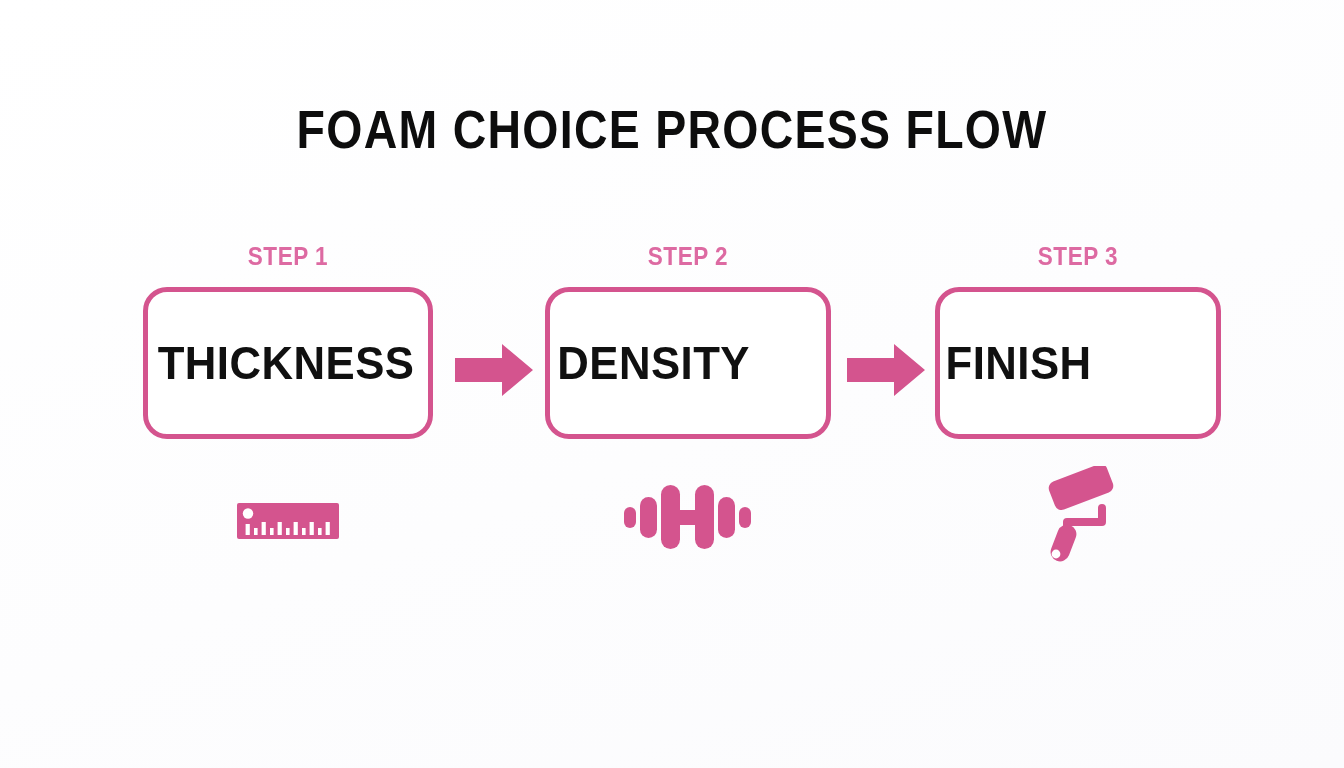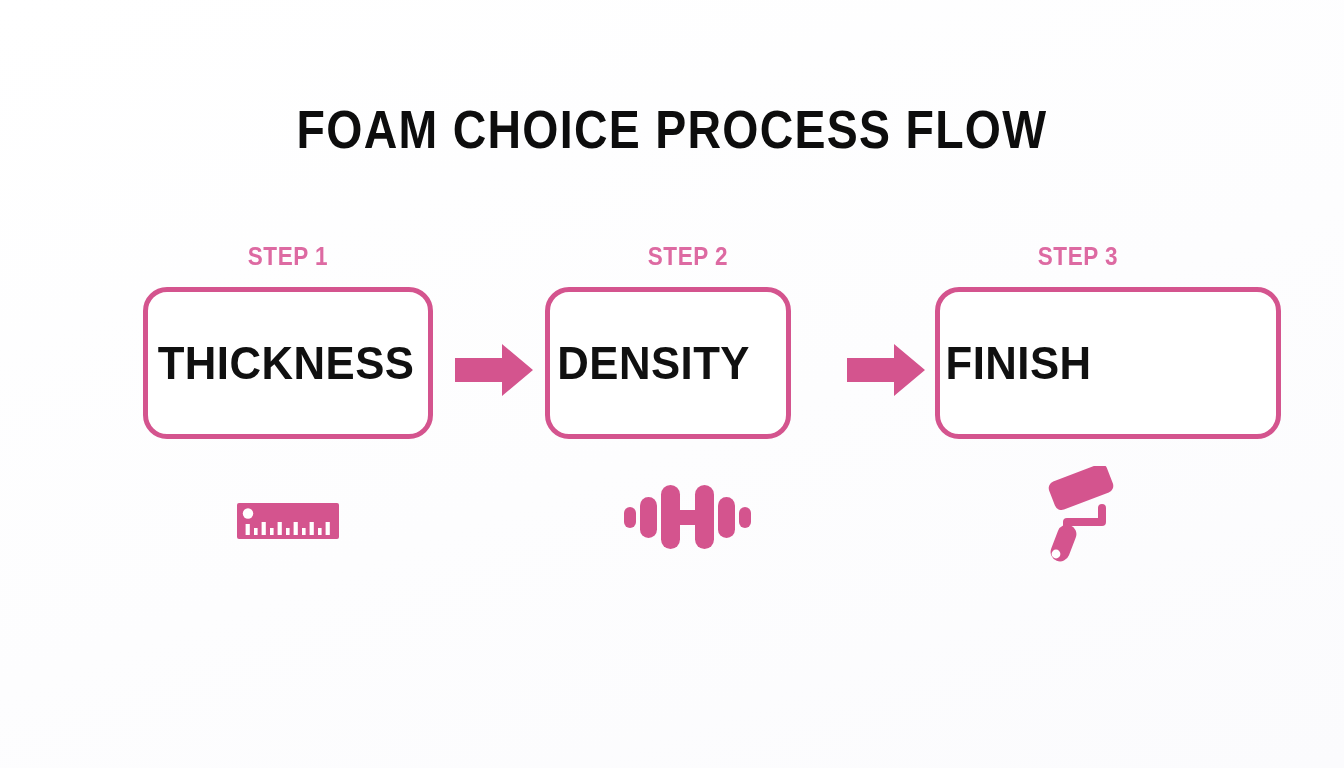--- a/index.html
+++ b/index.html
@@ -133,7 +133,7 @@
 
     <div class="step-col" style="left:545px; width:286px;">
       <div class="step-label">STEP 2</div>
-      <div class="step-box" style="width:246px;">
+      <div class="step-box" style="width:286px;">
         <span class="step-box-label">DENSITY</span>
       </div>
     </div>

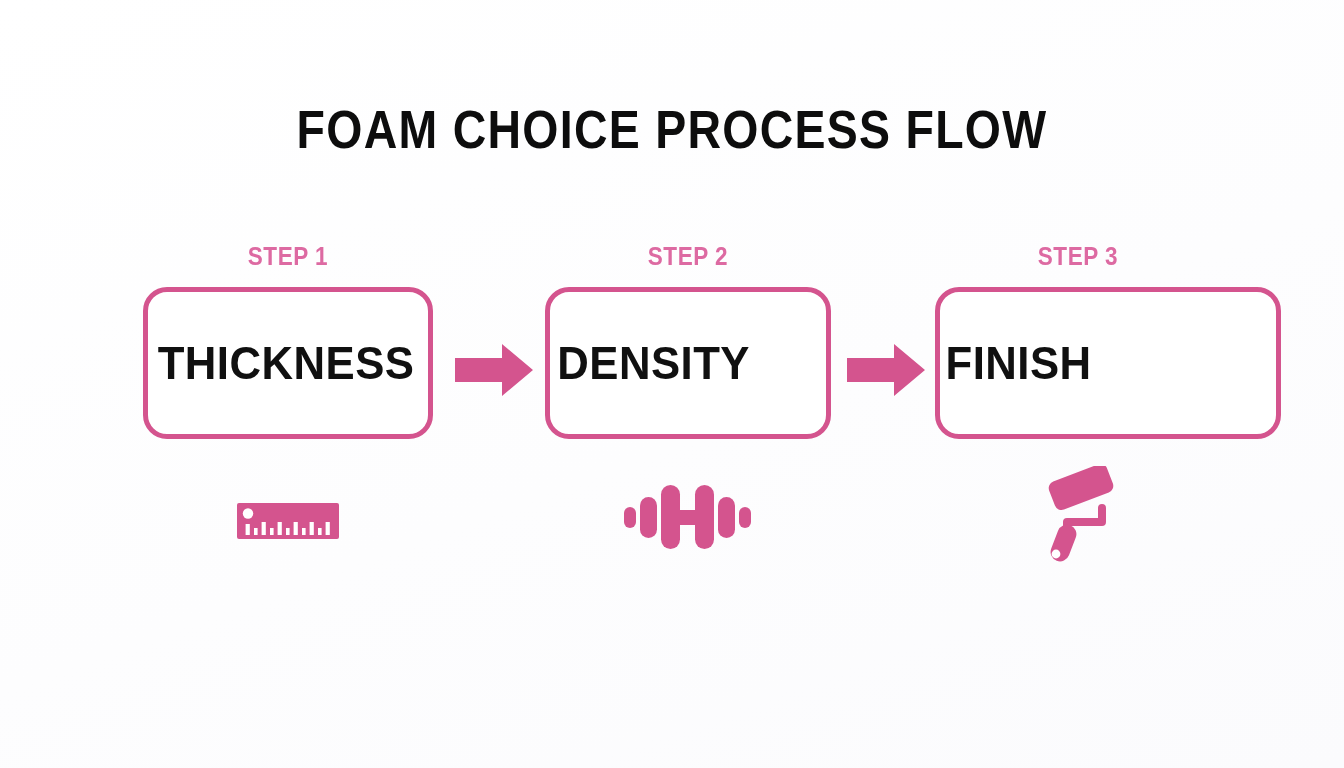--- a/index.html
+++ b/index.html
@@ -146,7 +146,7 @@
 
     <div class="step-col" style="left:935px; width:286px;">
       <div class="step-label">STEP 3</div>
-      <div class="step-box" style="width:346px;">
+      <div class="step-box" style="width:286px;">
         <span class="step-box-label">FINISH</span>
       </div>
     </div>

